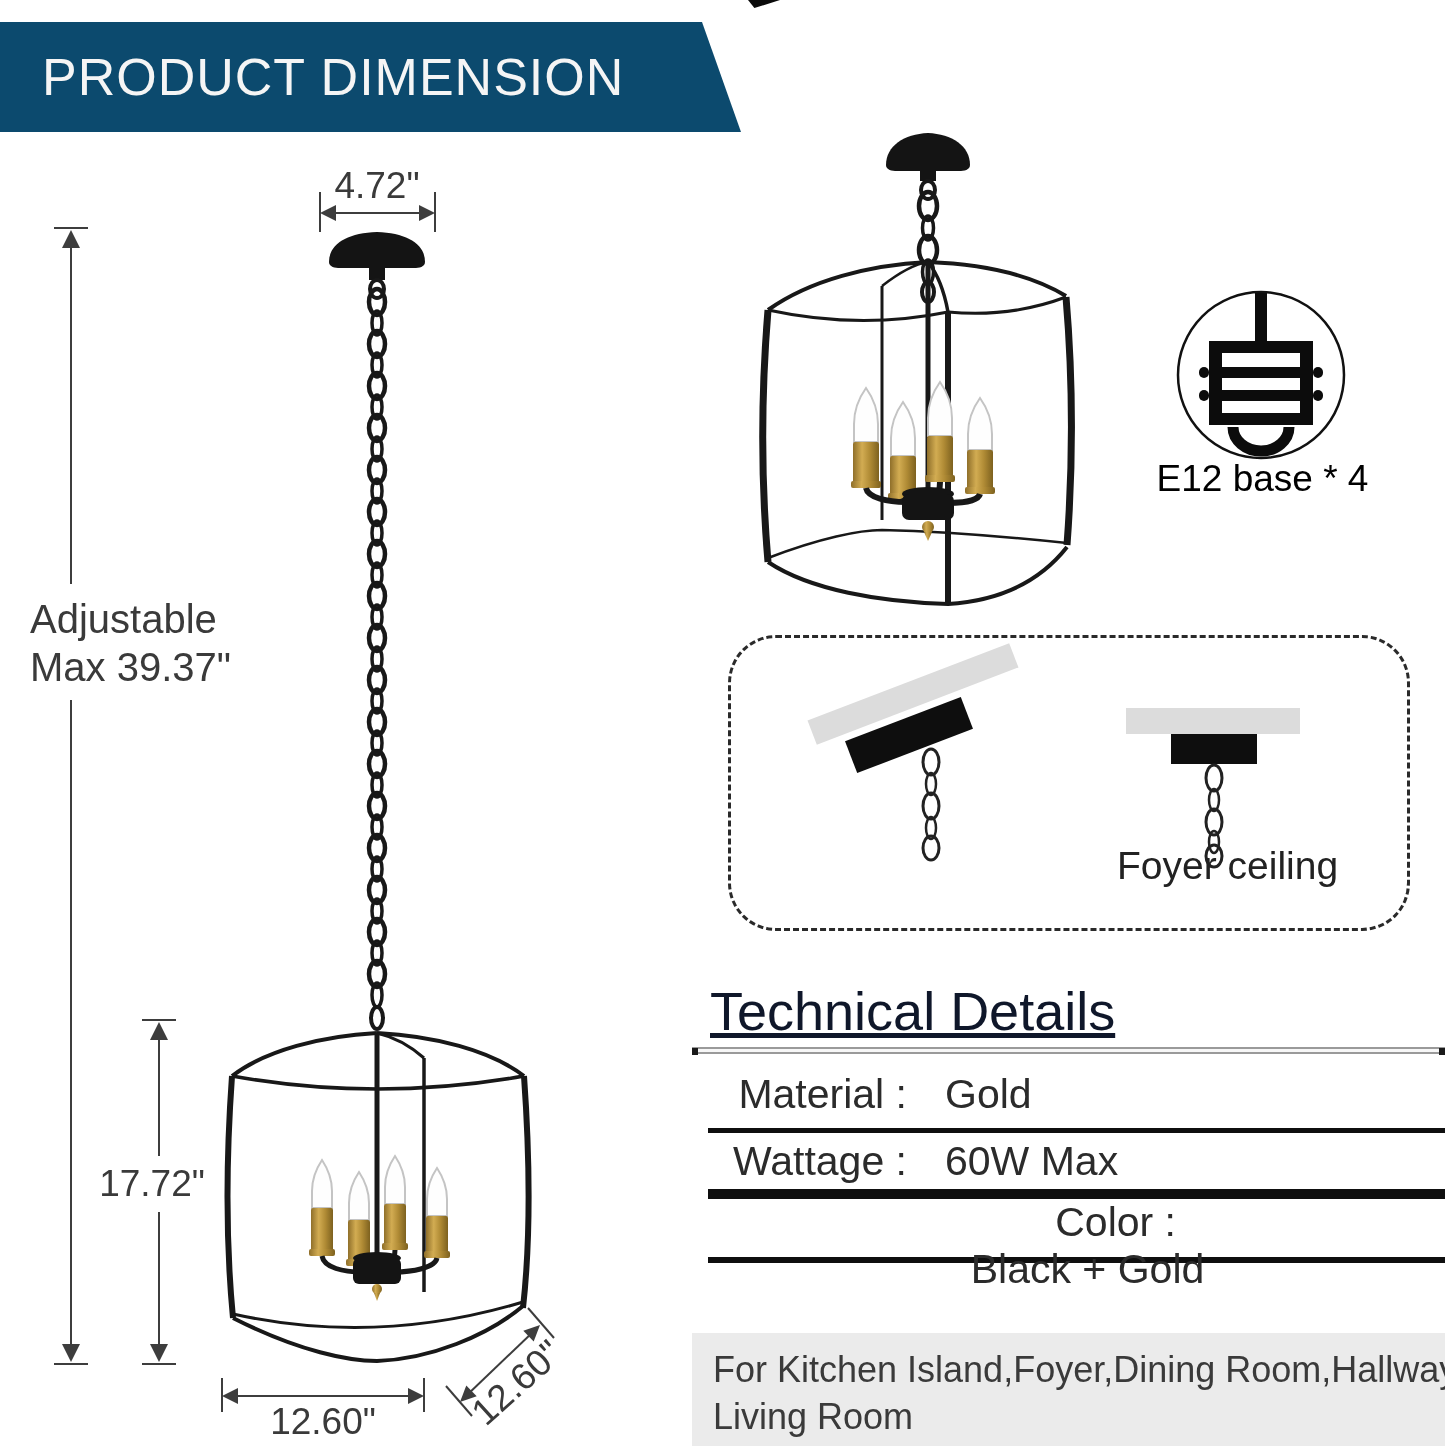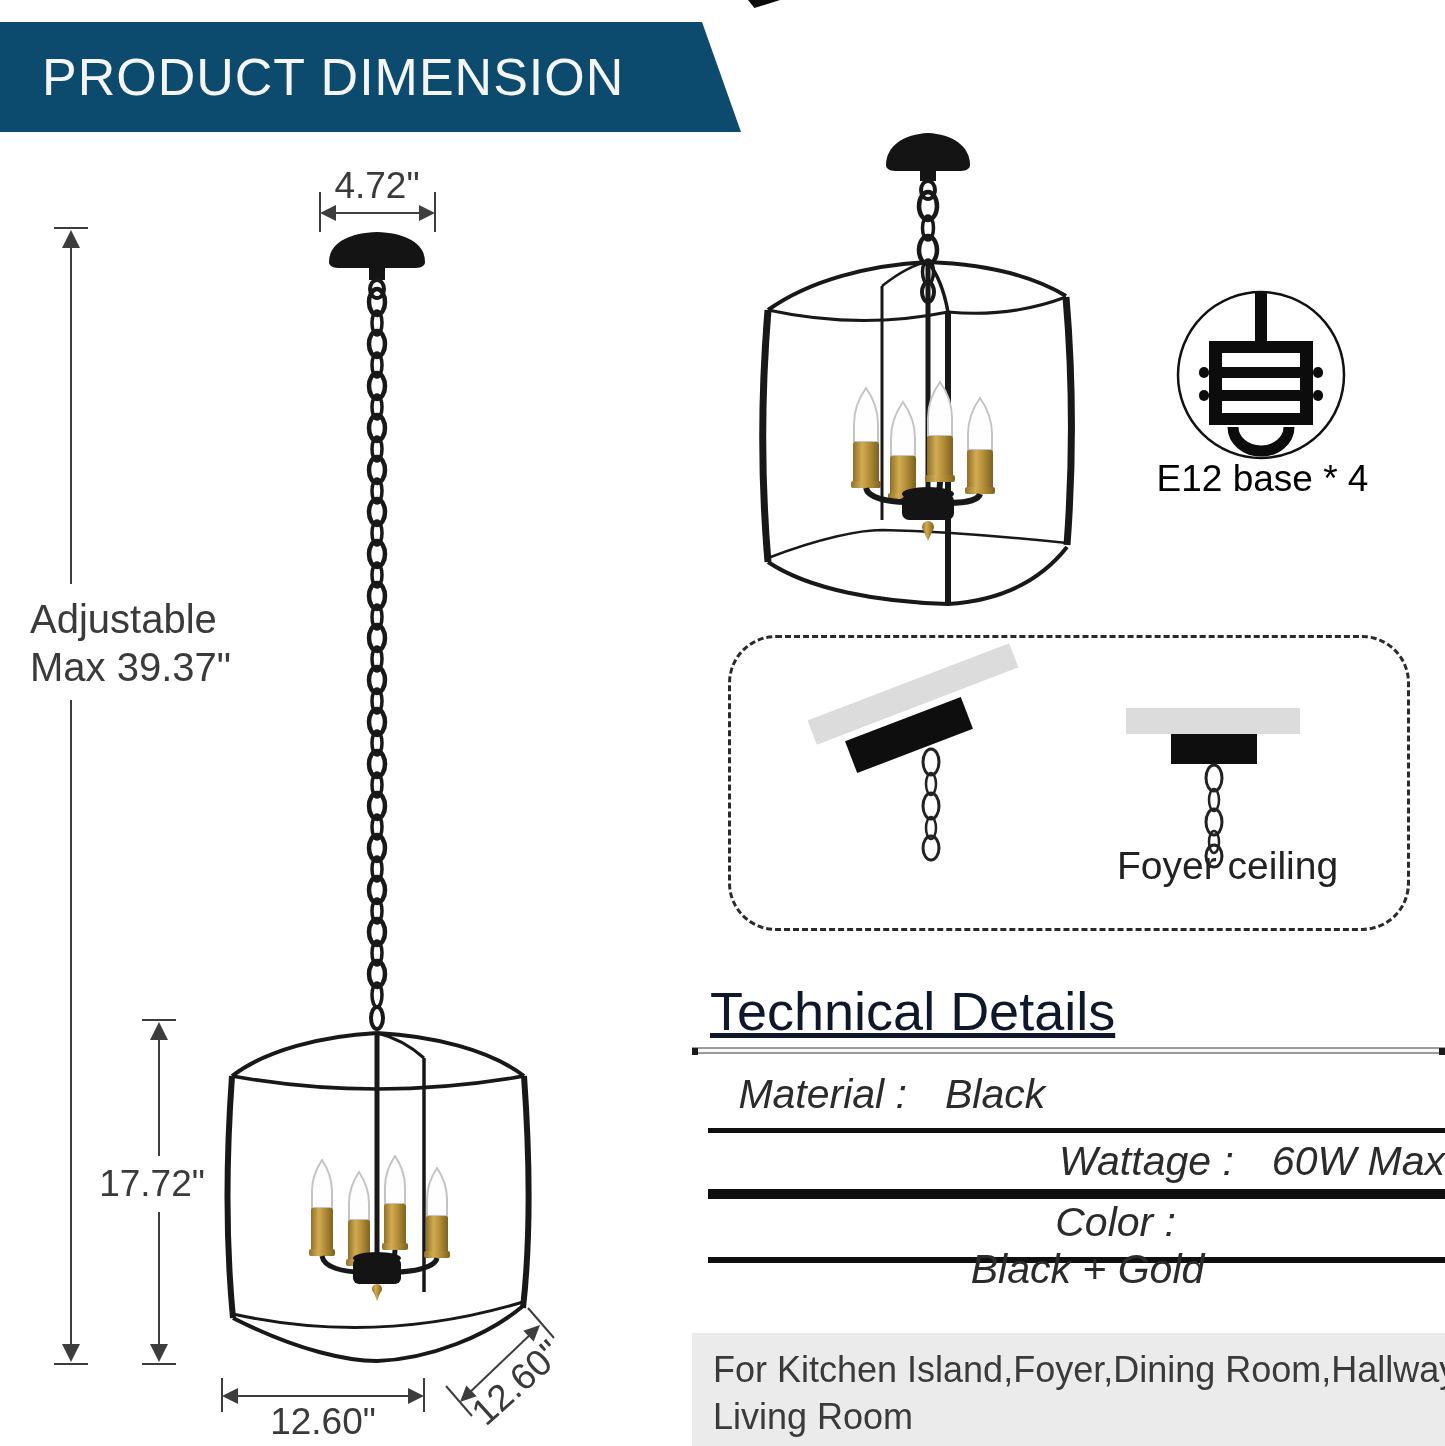--- a/index.html
+++ b/index.html
@@ -38,7 +38,7 @@
           border-top:2px solid #9a9a9a;border-bottom:2px solid #9a9a9a;background:#f7f7f7;}
   .etched .cap{position:absolute;width:6px;height:7px;background:#1a1a1a;top:-1px;}
   .etched .cap.l{left:0;} .etched .cap.r{right:0;}
-  .spec-table{left:692px;top:1060px;width:753px;font-style:italic;}
+  .spec-table{left:692px;top:1060px;width:753px;}
   .spec-row{display:flex;align-items:center;}
   .spec-row.r1{height:68px;} .spec-row.r2,.spec-row.r3{height:56px;justify-content:flex-end;} .spec-row.r4{height:58px;flex-direction:column;}
   .spec-label{width:215px;text-align:right;font-size:41px;color:#2b2b2b;white-space:nowrap;}

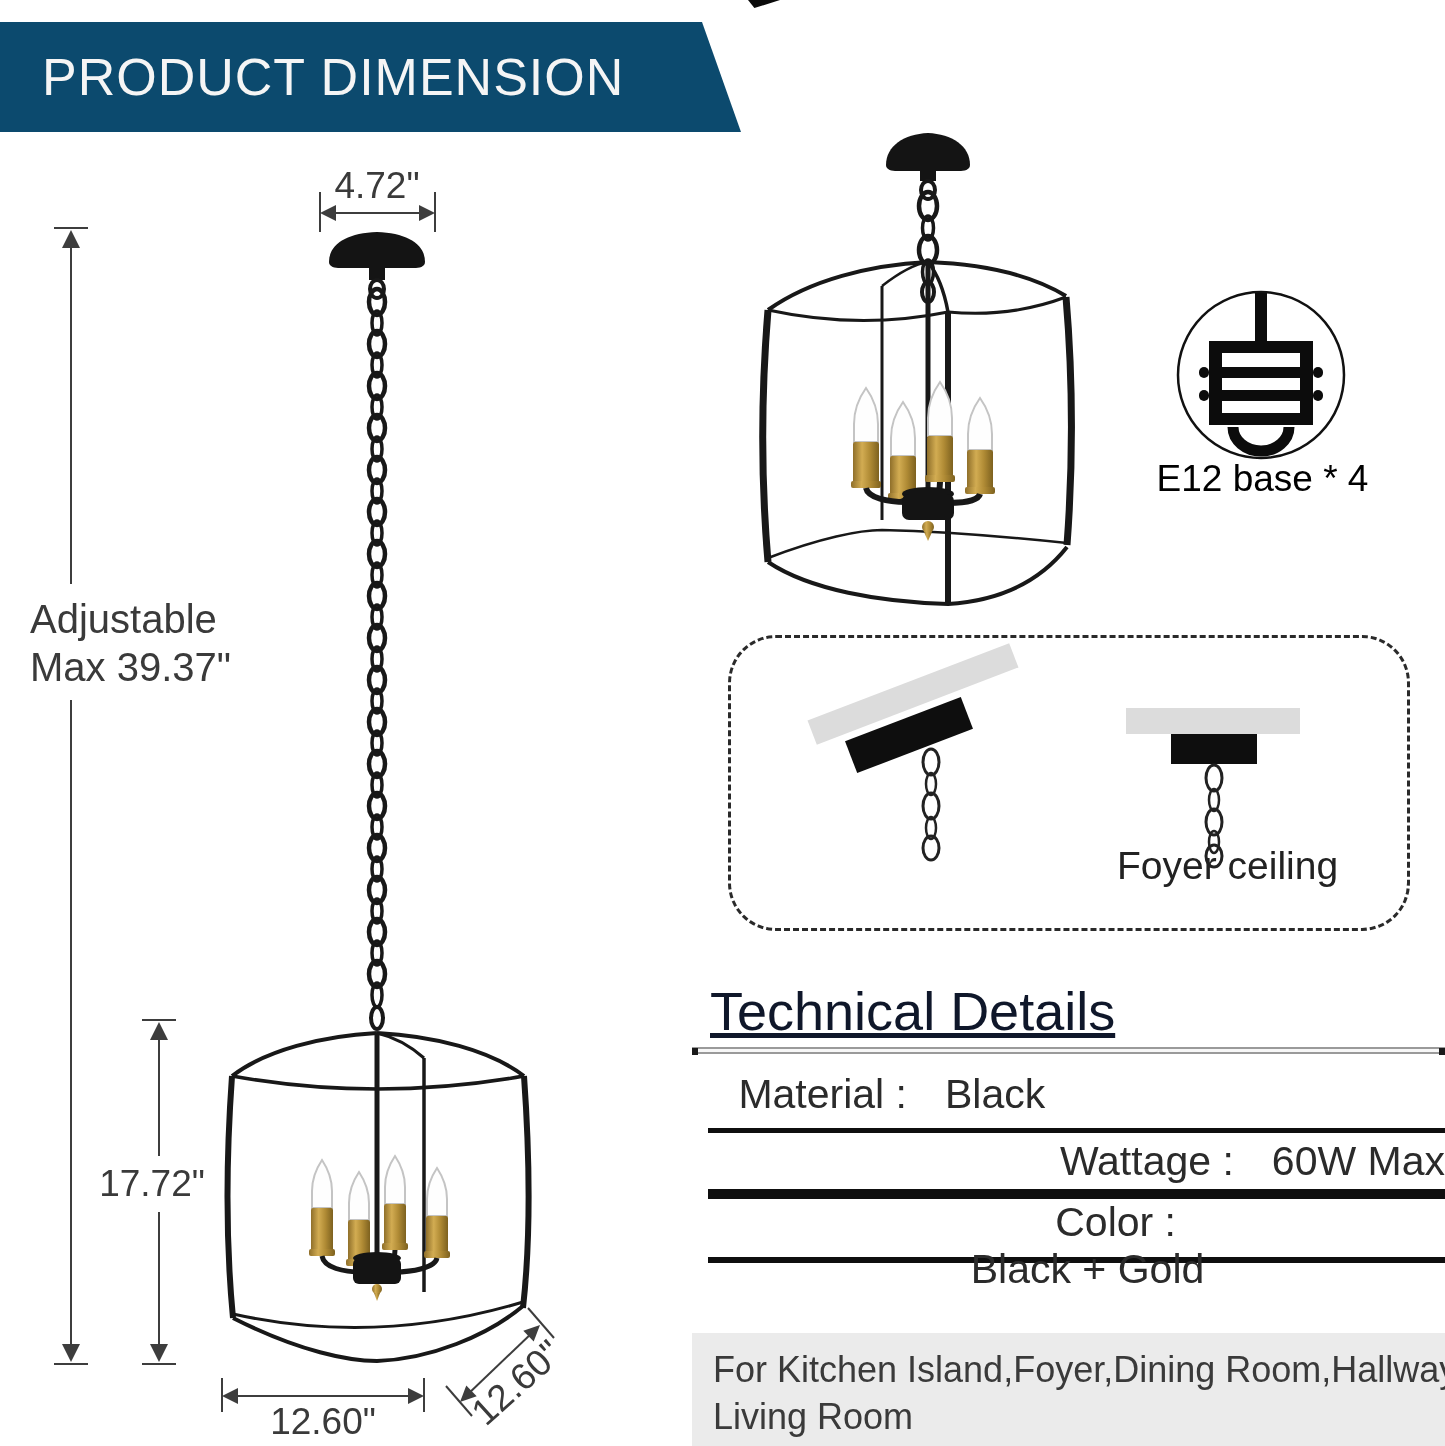--- a/index.html
+++ b/index.html
@@ -304,7 +304,7 @@
 <div class="abs spec-table">
   <div class="spec-row r1">
     <span class="spec-label">Material :</span>
-    <span class="spec-value">Black</span>
+    <span class="spec-value">Gold</span>
   </div>
   <div class="row-divider"></div>
   <div class="spec-row r2">

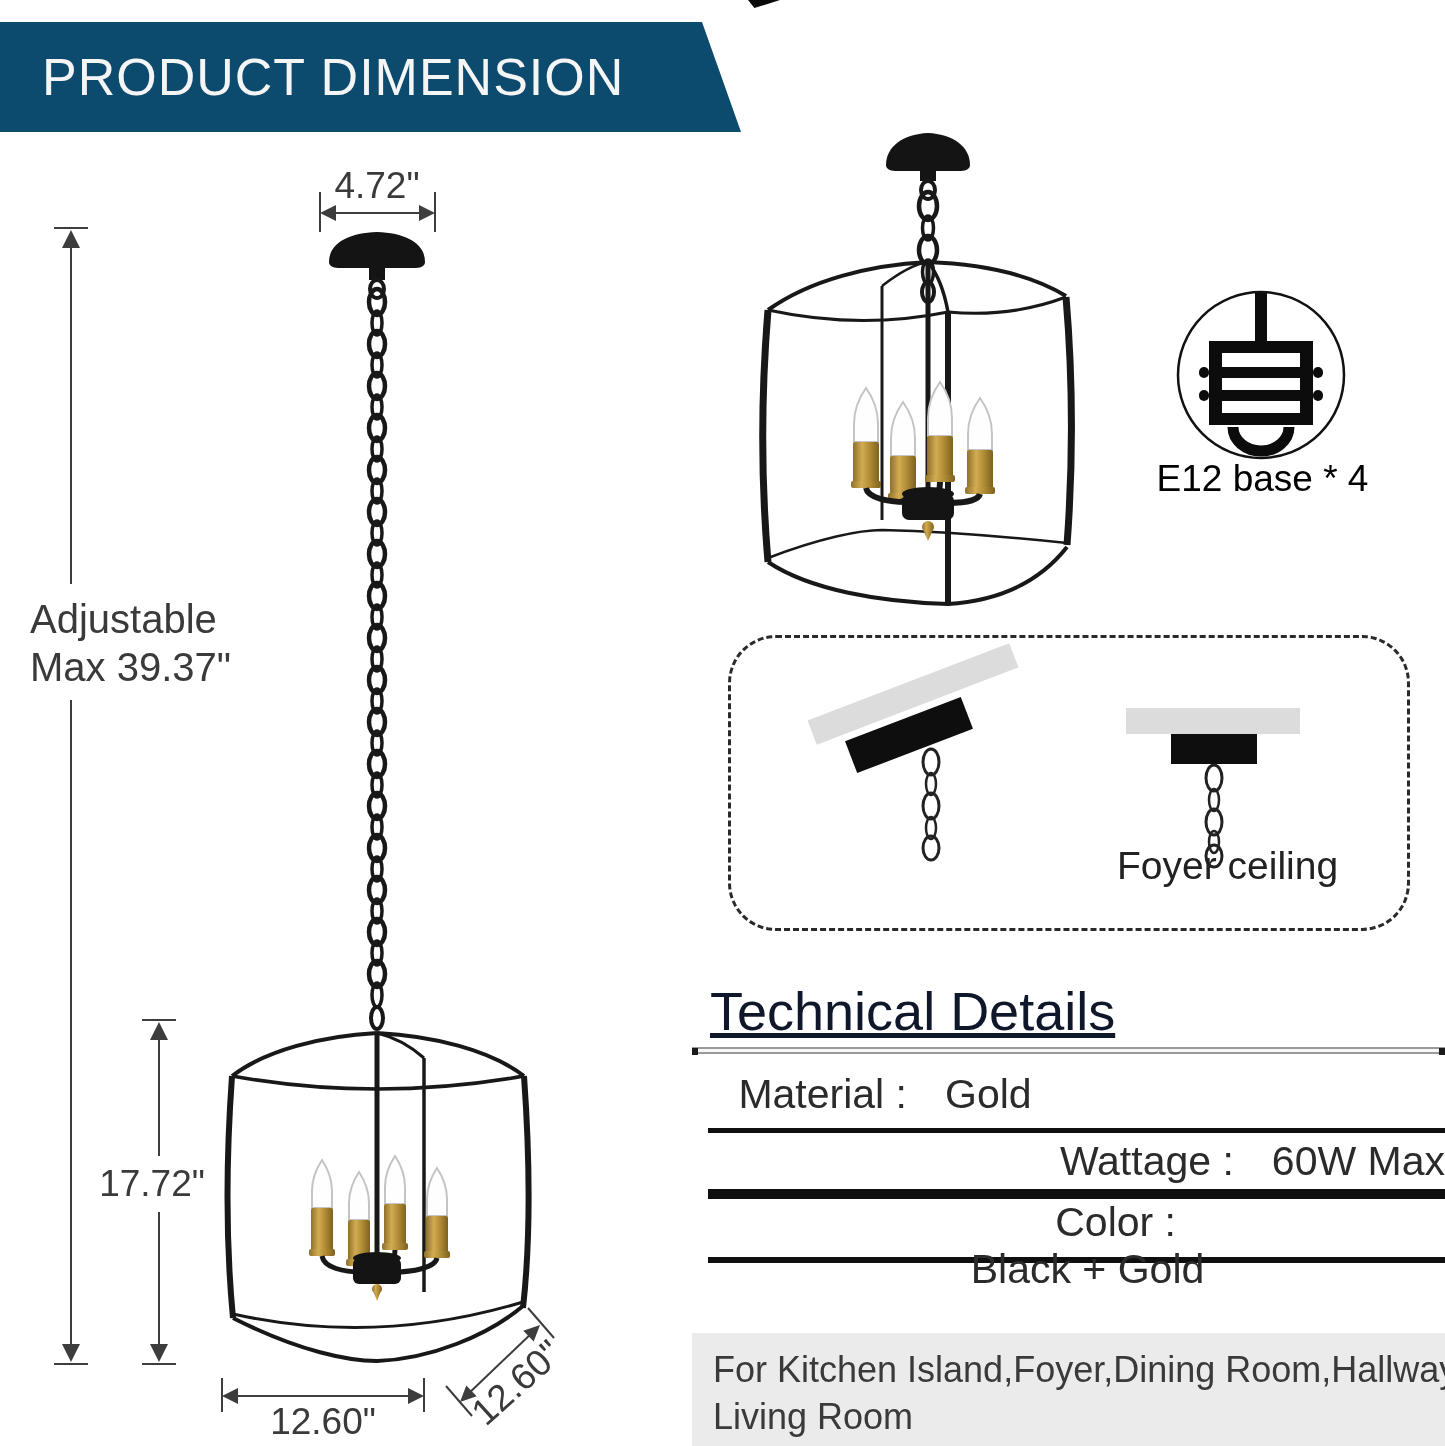--- a/index.html
+++ b/index.html
@@ -40,7 +40,7 @@
   .etched .cap.l{left:0;} .etched .cap.r{right:0;}
   .spec-table{left:692px;top:1060px;width:753px;}
   .spec-row{display:flex;align-items:center;}
-  .spec-row.r1{height:68px;} .spec-row.r2,.spec-row.r3{height:56px;justify-content:flex-end;} .spec-row.r4{height:58px;flex-direction:column;}
+  .spec-row.r1{height:68px;} .spec-row.r2,.spec-row.r3{height:56px;} .spec-row.r4{height:58px;flex-direction:column;}
   .spec-label{width:215px;text-align:right;font-size:41px;color:#2b2b2b;white-space:nowrap;}
   .spec-value{margin-left:38px;font-size:41px;color:#2b2b2b;white-space:nowrap;}
   .row-divider{height:5px;background:#0f0f0f;margin-left:16px;width:737px;}

